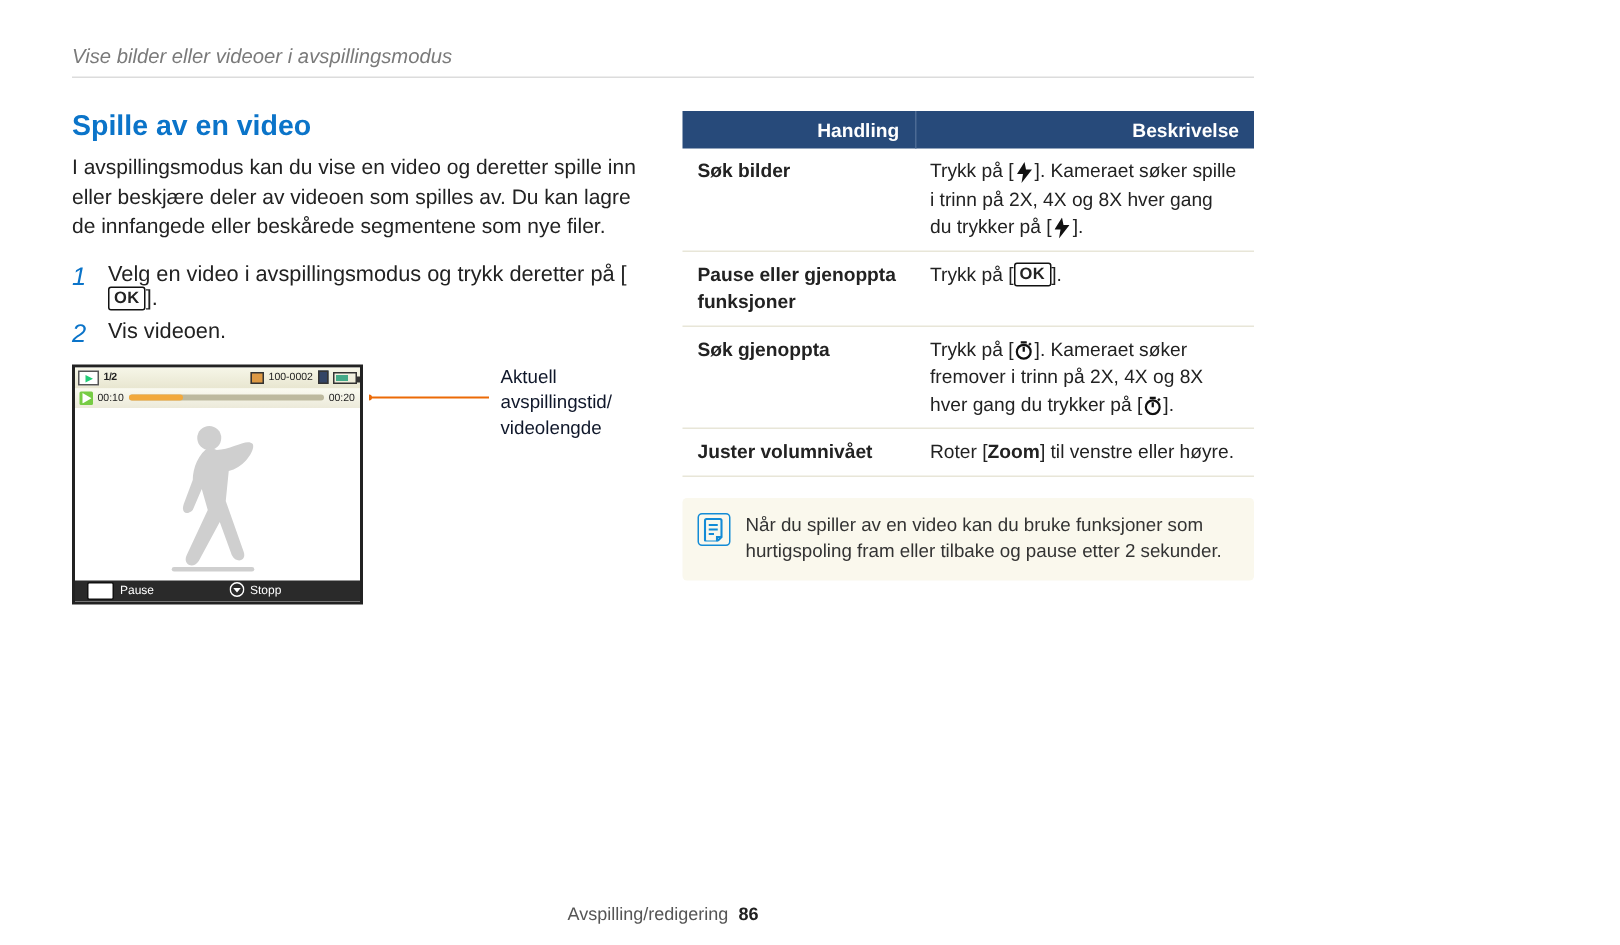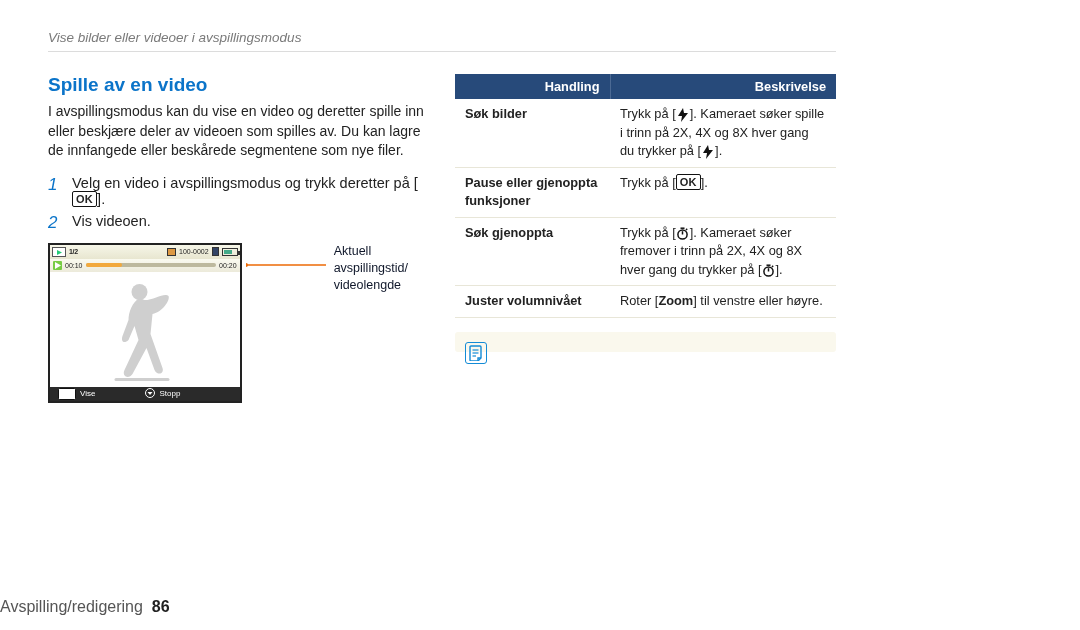--- a/index.html
+++ b/index.html
@@ -207,6 +207,7 @@
               <line x1="4.5" y1="11" x2="8" y2="11" stroke="#138bd6" stroke-width="1.2"></line>
             </svg>
         </span>
+        <span>Når du spiller av en video kan du bruke funksjoner som hurtigspoling fram eller tilbake og pause etter 2 sekunder.</span>
       </div>
     </div>
   </div>

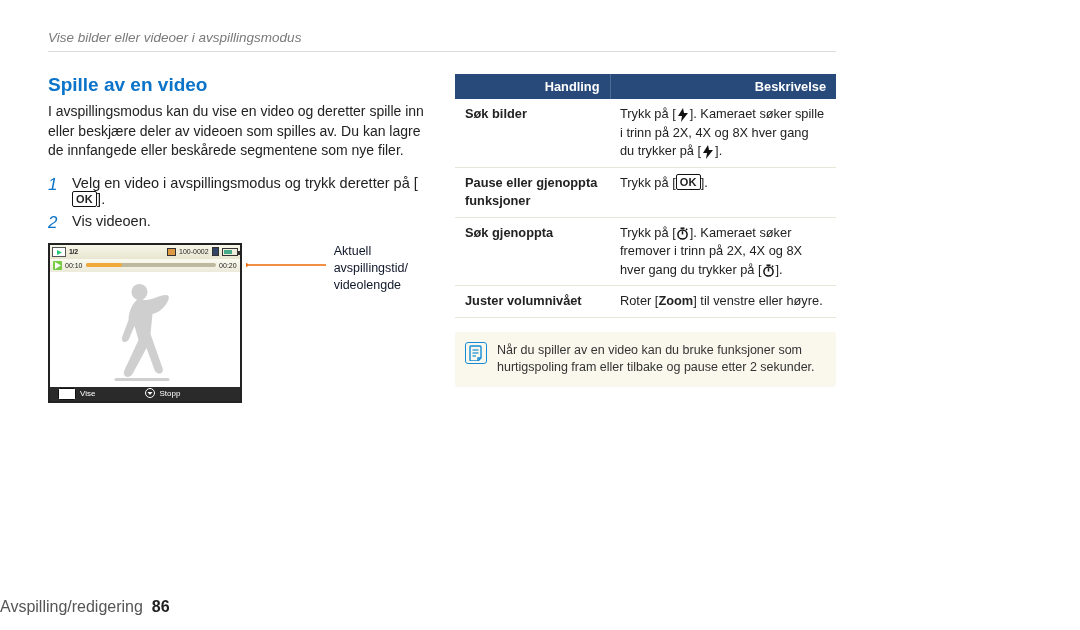--- a/index.html
+++ b/index.html
@@ -115,7 +115,7 @@
           <div class="cs-bottom">
             <span class="pair">
               <span class="ok-btn-sm">OK</span>
-              <span>Vise</span>
+              <span>Pause</span>
             </span>
             <span class="pair">
               <span>

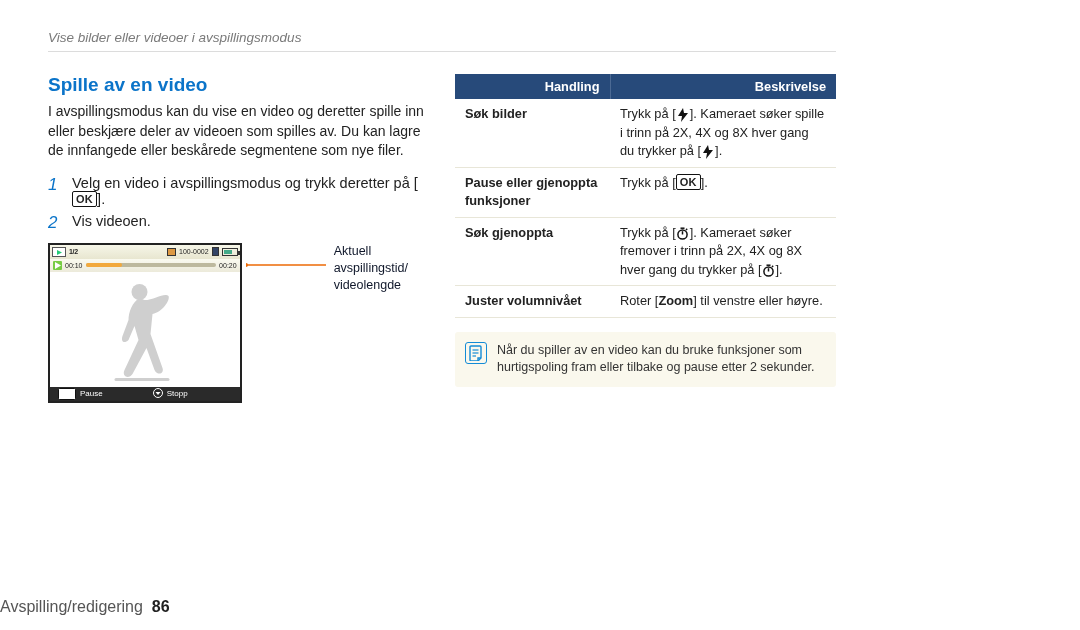--- a/index.html
+++ b/index.html
@@ -45,7 +45,7 @@
   table.actions tbody td.label { font-weight: 700; }
   .note-box { margin-top: 14px; background: #faf8ed; border-radius: 3px; padding: 10px 12px 10px 42px; position: relative; font-size: 12.5px; line-height: 1.4; color: #333; }
   .note-box .note-icon { position: absolute; left: 10px; top: 10px; width: 22px; height: 22px; border: 1.8px solid #138bd6; border-radius: 3px; display: flex; align-items: center; justify-content: center; }
-  .footer { position: absolute; bottom: 14px; left: 0; right: 0; text-align: left; font-size: 16px; color: #555; }
+  .footer { position: absolute; bottom: 14px; left: 0; right: 0; text-align: center; font-size: 12px; color: #555; }
   .footer .pnum { font-weight: 700; color: #222; }
 </style>
 </head>

